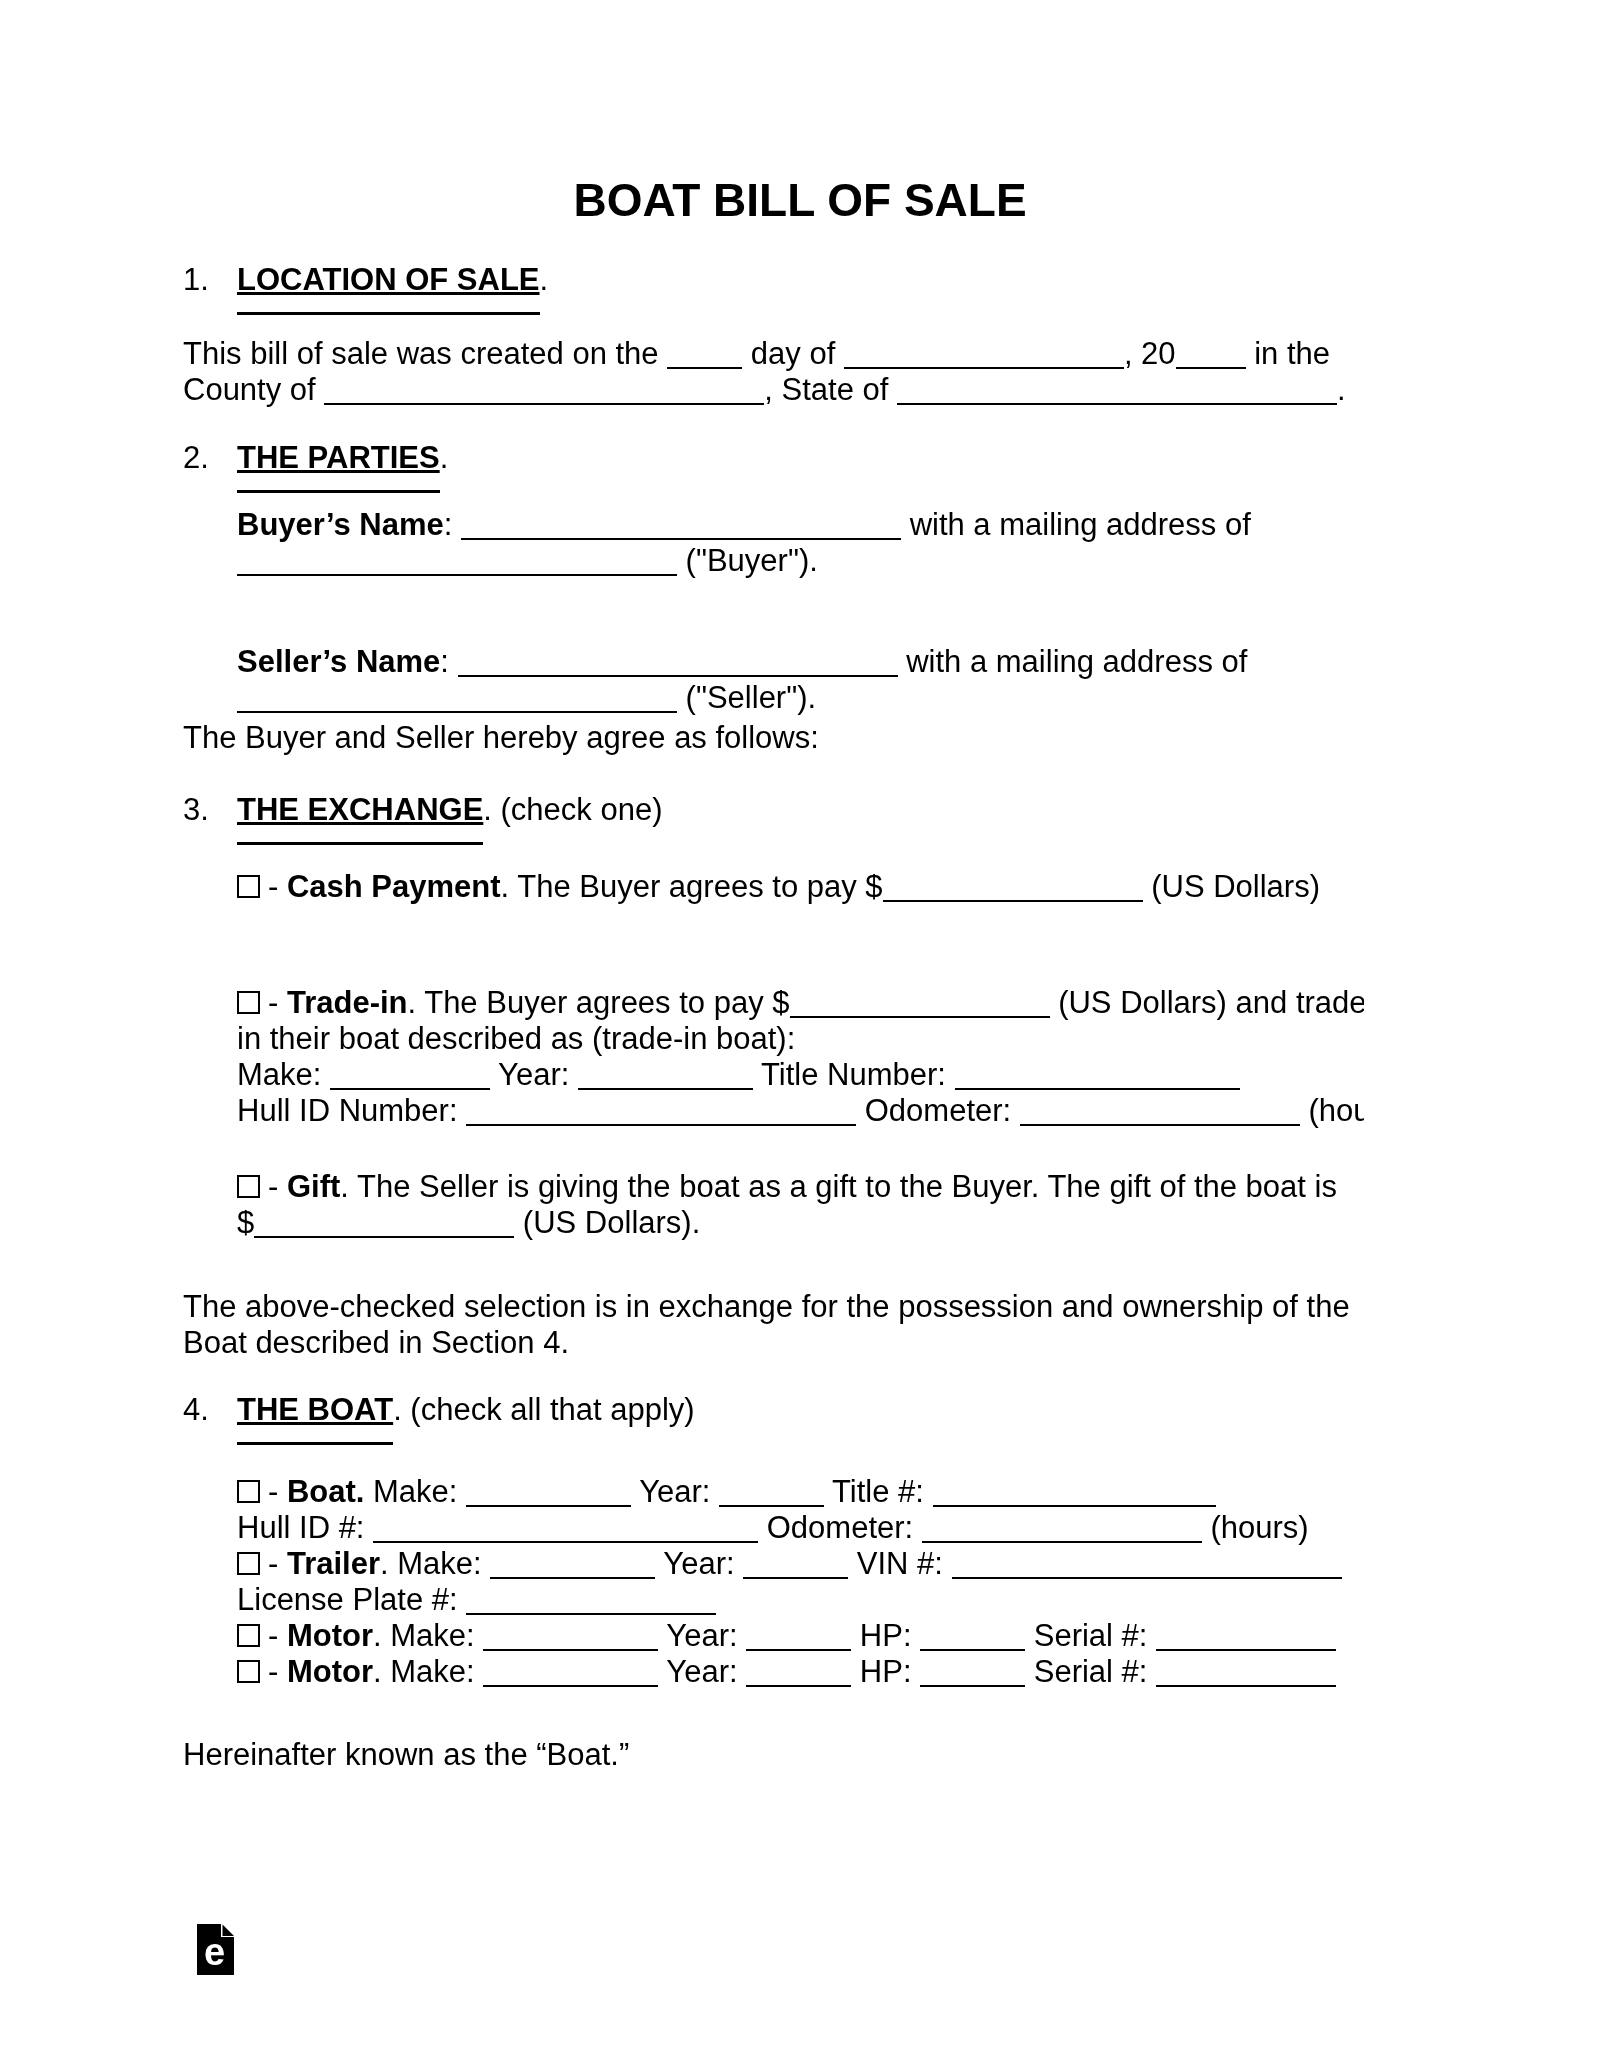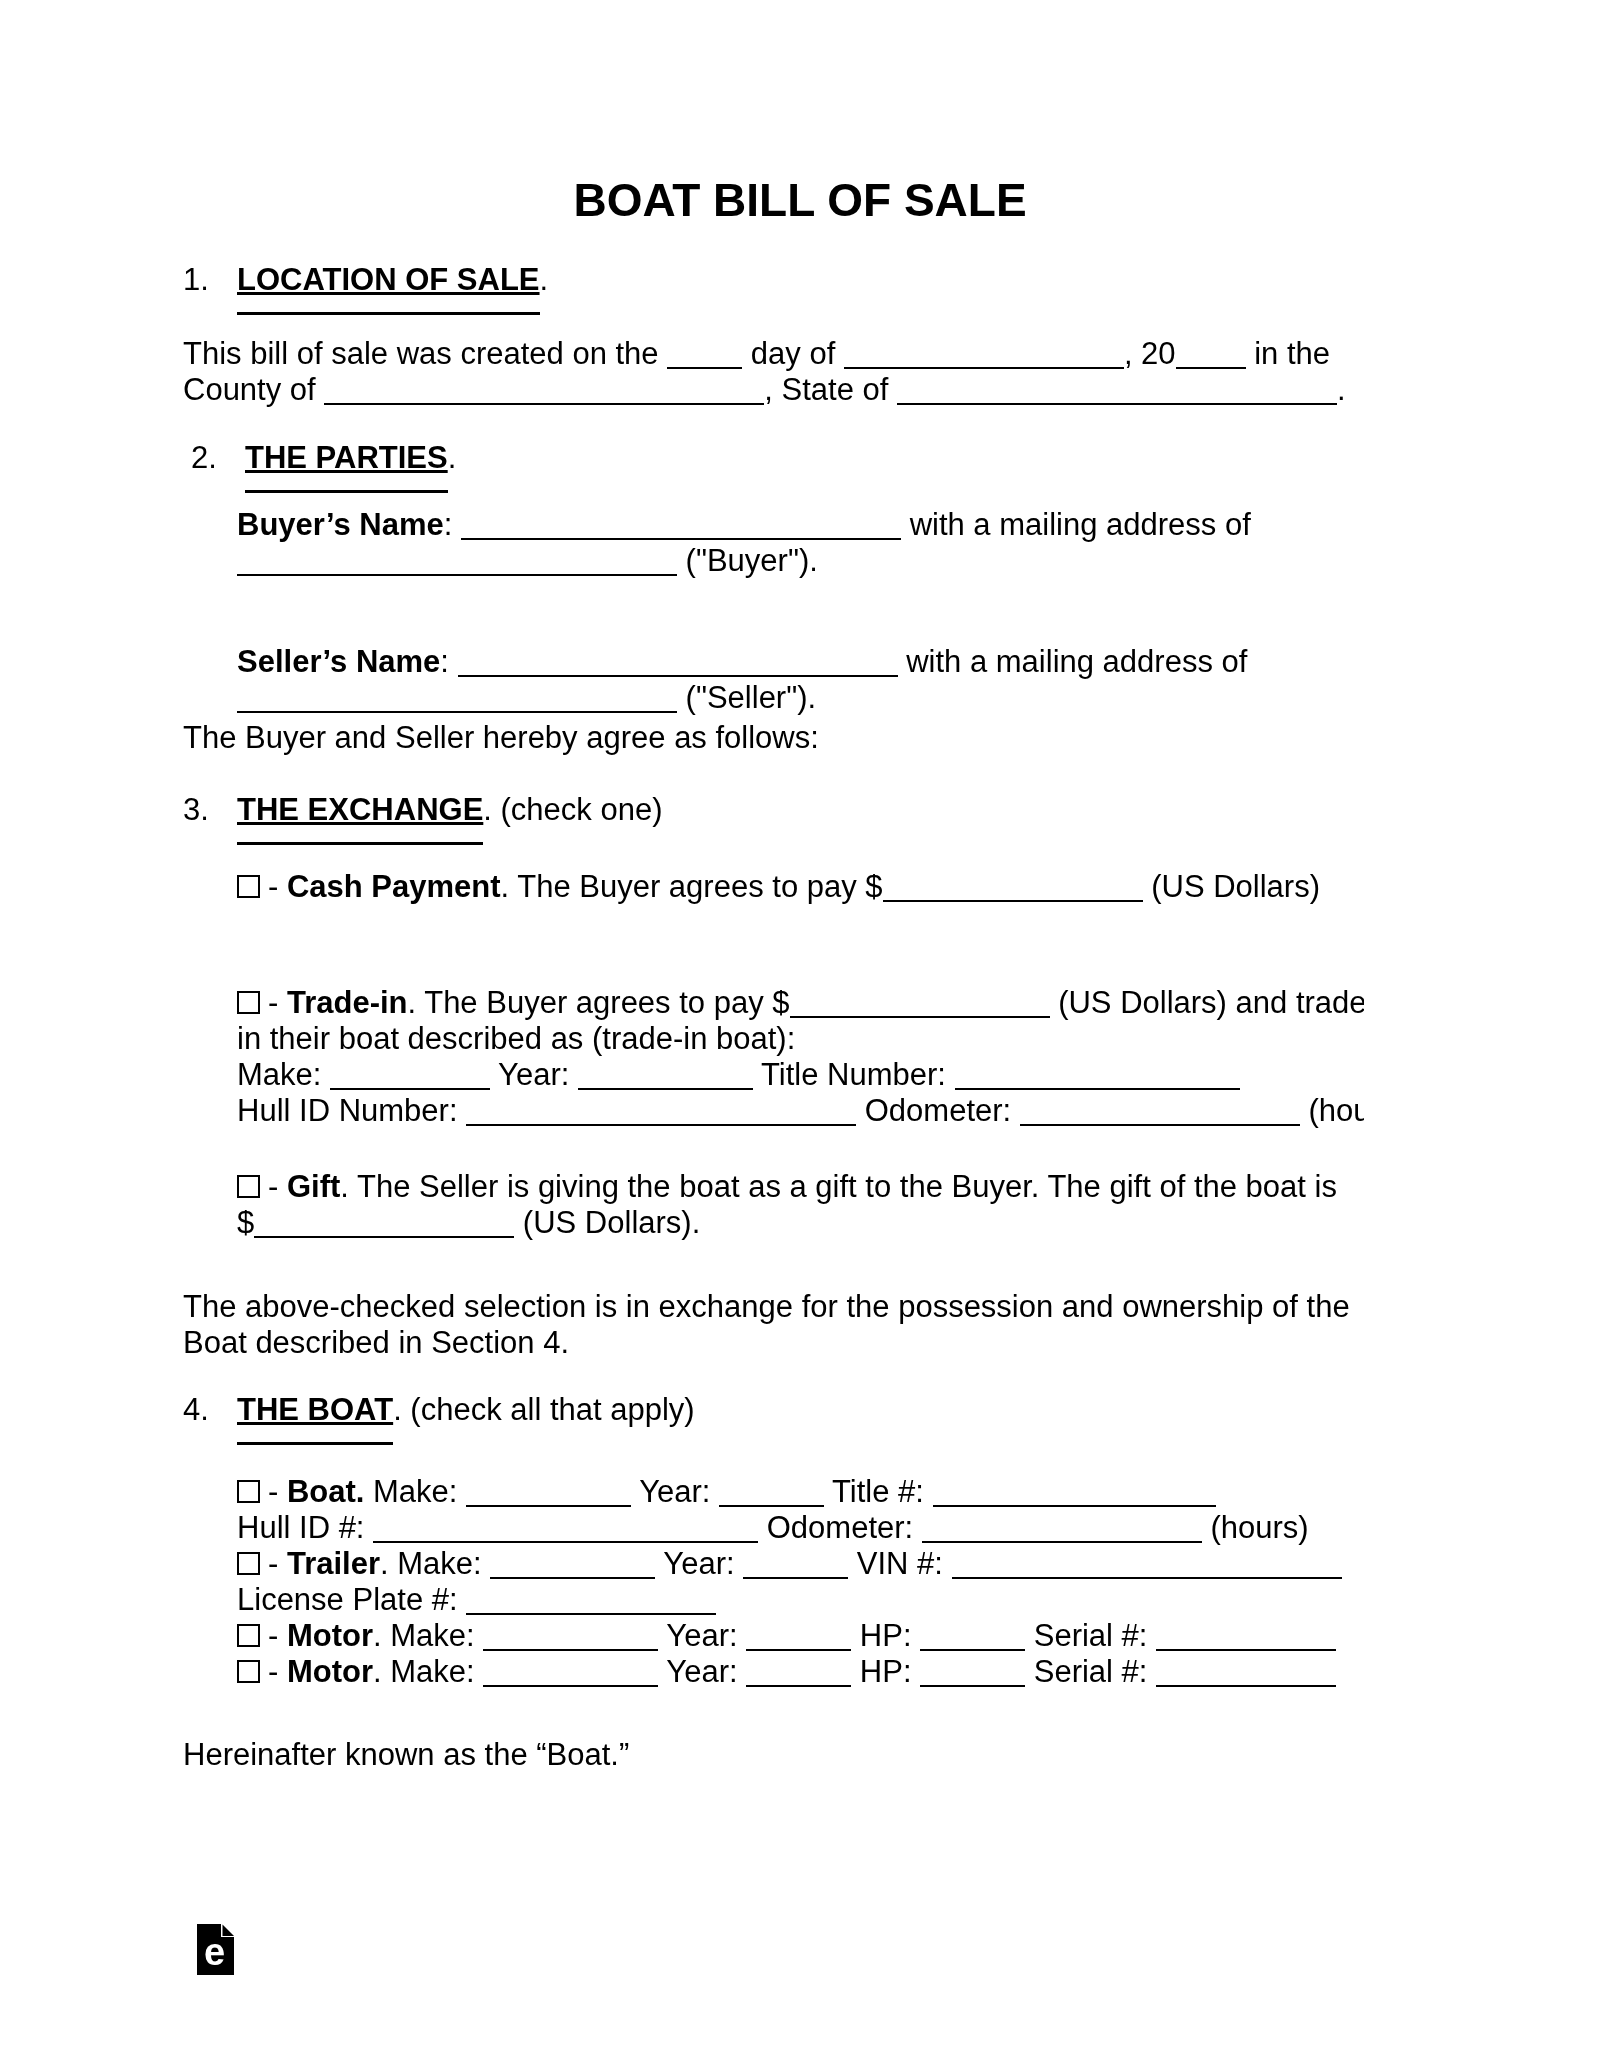--- a/index.html
+++ b/index.html
@@ -38,7 +38,7 @@
     </div>
   </div>
 
-  <div class="b ln" style="top:440px;left:183px;margin-left:8px;">
+  <div class="b ln" style="top:440px;left:183px;">
     <span class="num">2.</span><span class="hd">THE PARTIES</span><span>.</span>
   </div>
 

